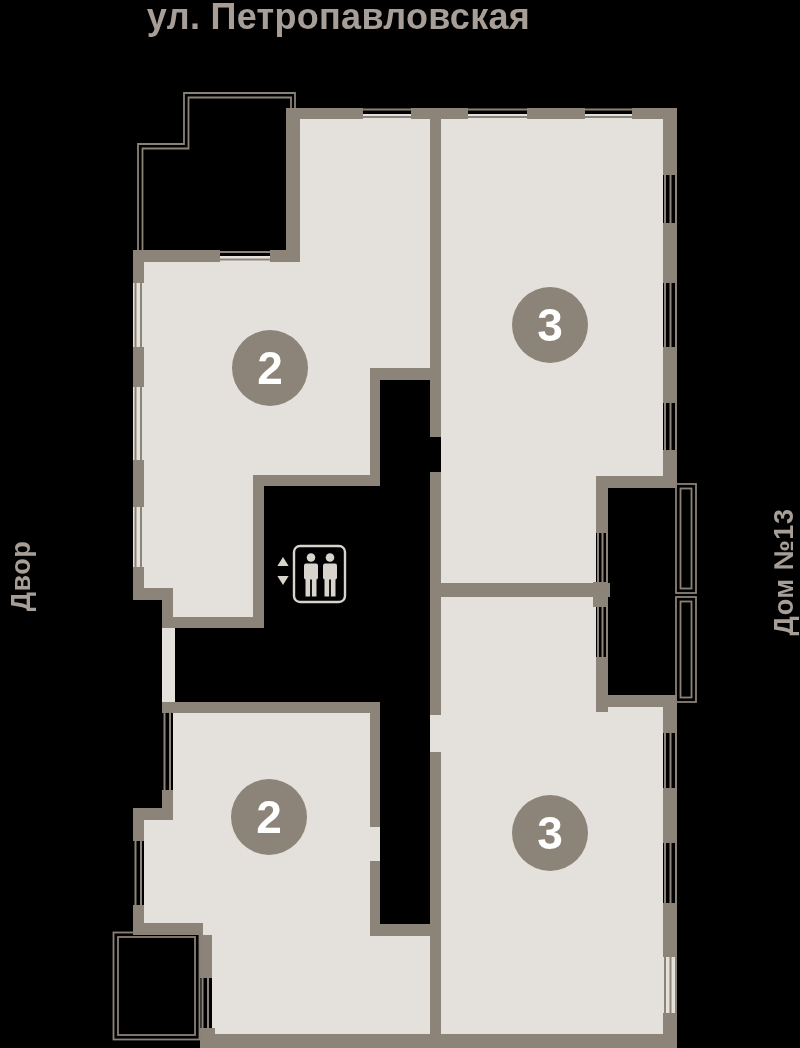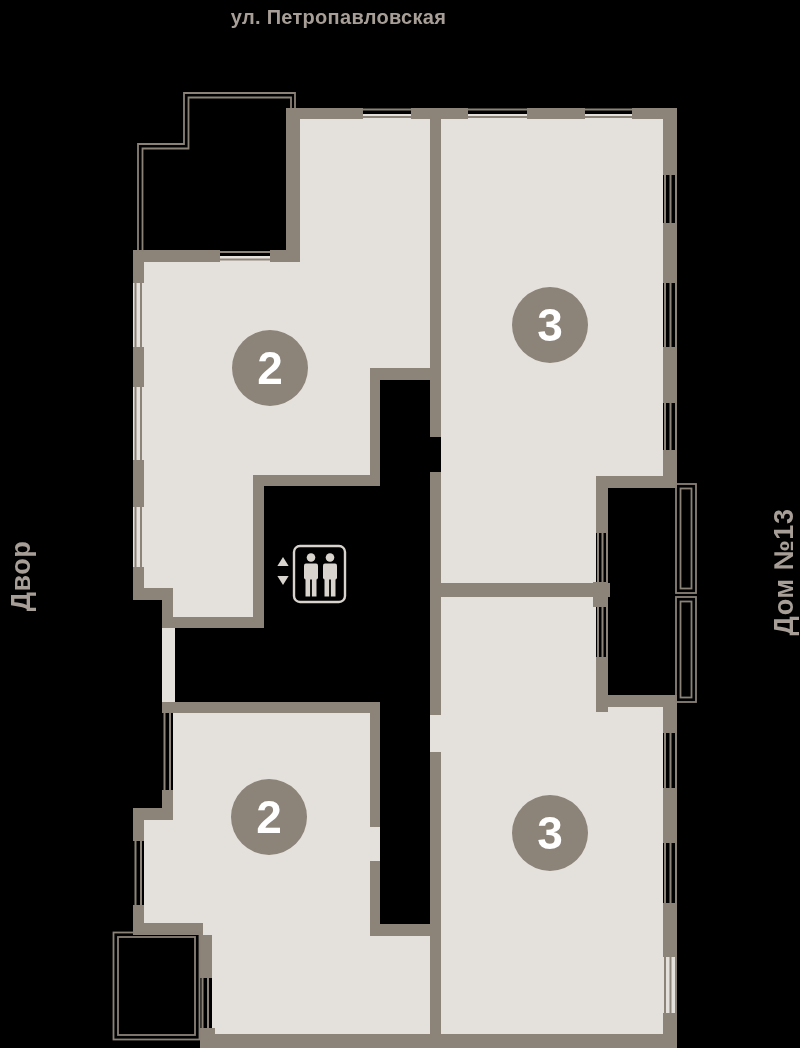--- a/index.html
+++ b/index.html
@@ -18,7 +18,7 @@
   .plan-svg{position:absolute;left:0;top:0;}
   .street-label{
     position:absolute;left:0;top:0;width:676px;padding-left:1px;box-sizing:border-box;
-    text-align:center;color:var(--label);font-size:20px;font-weight:700;
+    text-align:center;color:var(--label);font-size:36px;font-weight:700;
     letter-spacing:0.3px;line-height:34px;white-space:nowrap;
   }
   .side-label{

